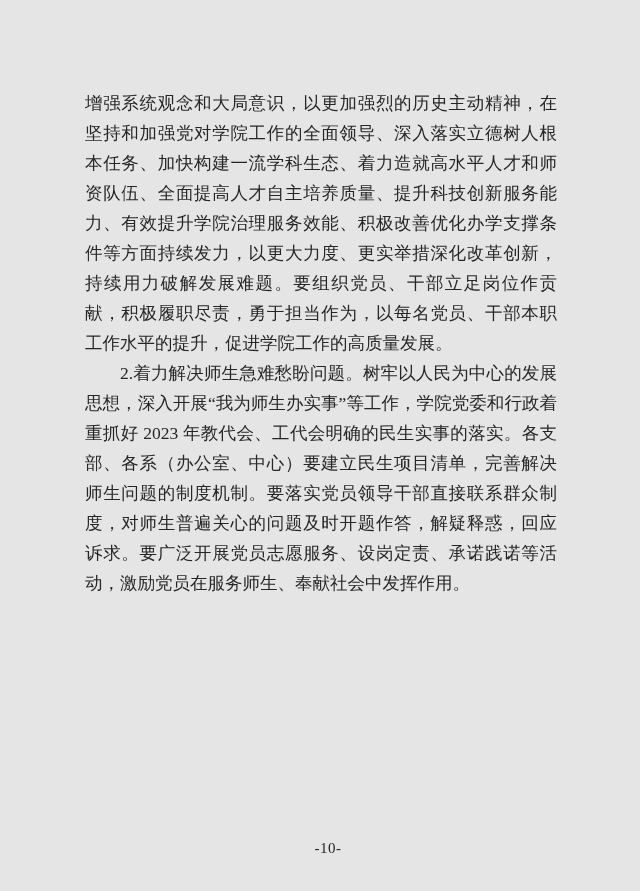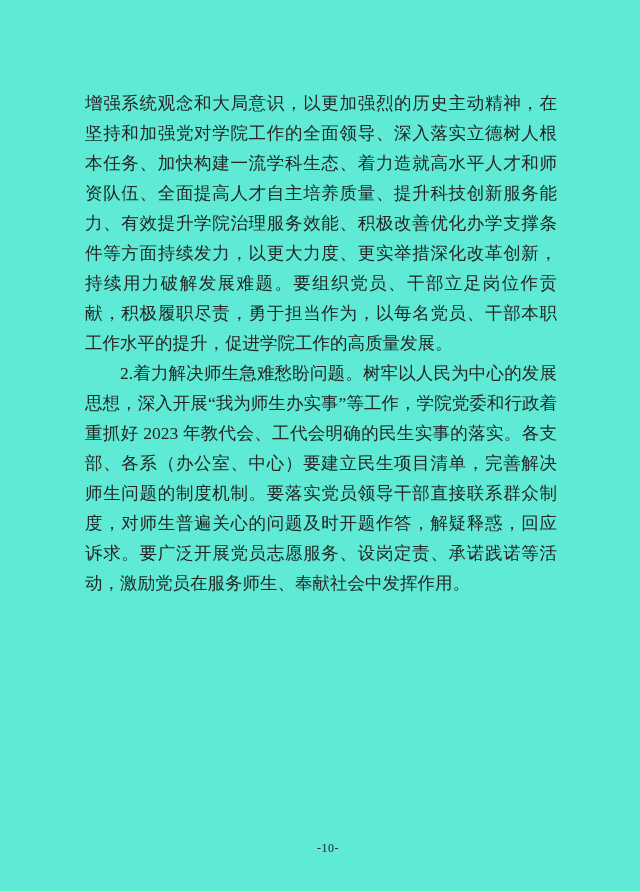--- a/index.html
+++ b/index.html
@@ -11,7 +11,7 @@
     position: relative;
     width: 640px;
     height: 891px;
-    background: #5eead4;
+    background: #e5e5e5;
     overflow: hidden;
     font-family: "Liberation Serif", "DejaVu Serif", serif;
   }

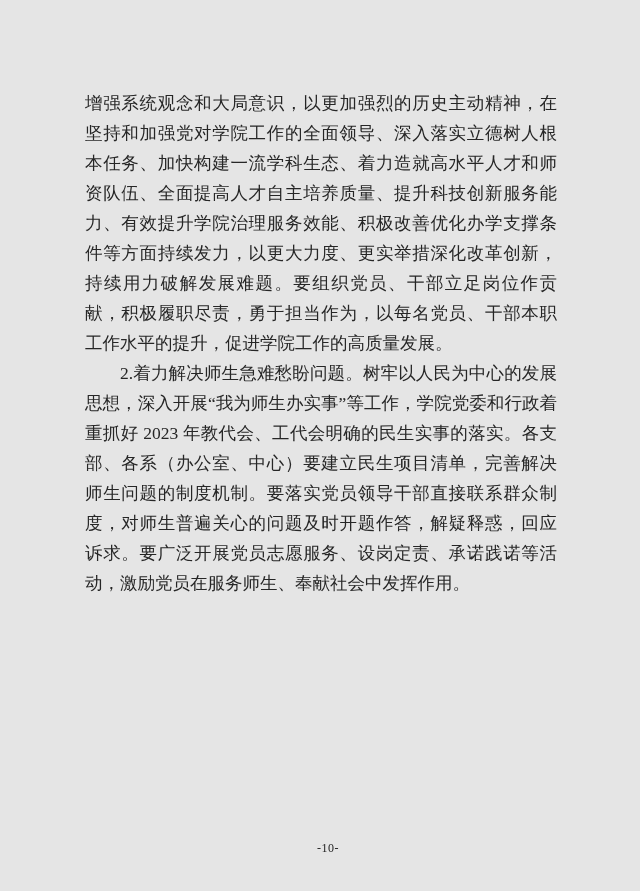--- a/index.html
+++ b/index.html
@@ -42,7 +42,7 @@
     bottom: 34px;
     text-align: center;
     color: #1d1d1d;
-    font-size: 12px;
+    font-size: 15px;
     line-height: 18px;
     letter-spacing: 0.5px;
   }

